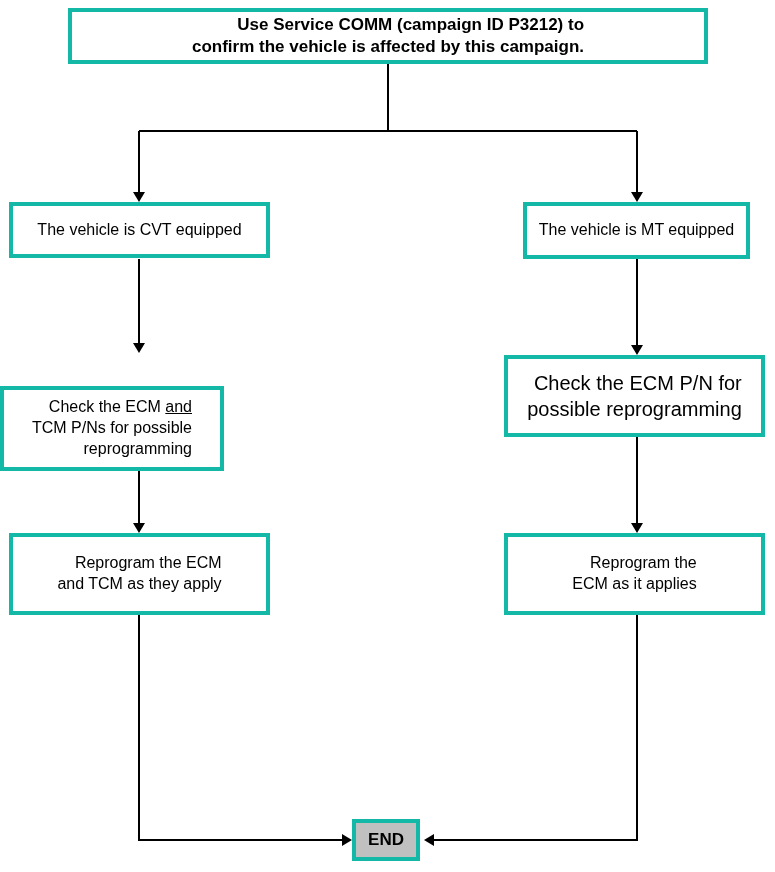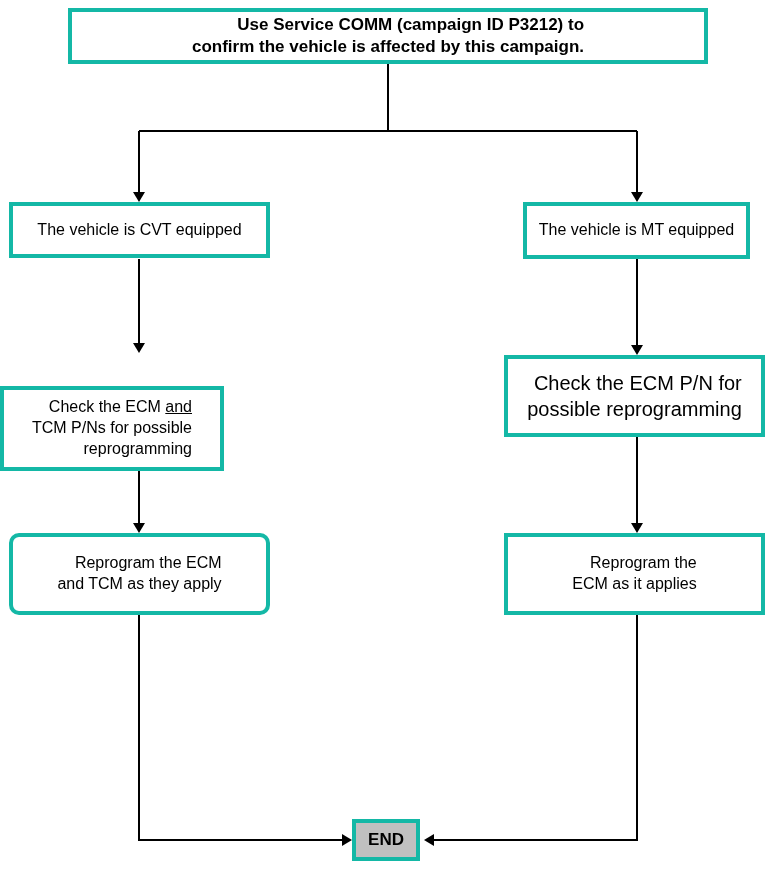--- a/index.html
+++ b/index.html
@@ -63,7 +63,6 @@
     width: 261px;
     height: 82px;
     font-size: 16px;
-    border-radius: 10px;
   }
   .node-r1 {
     left: 523px;

